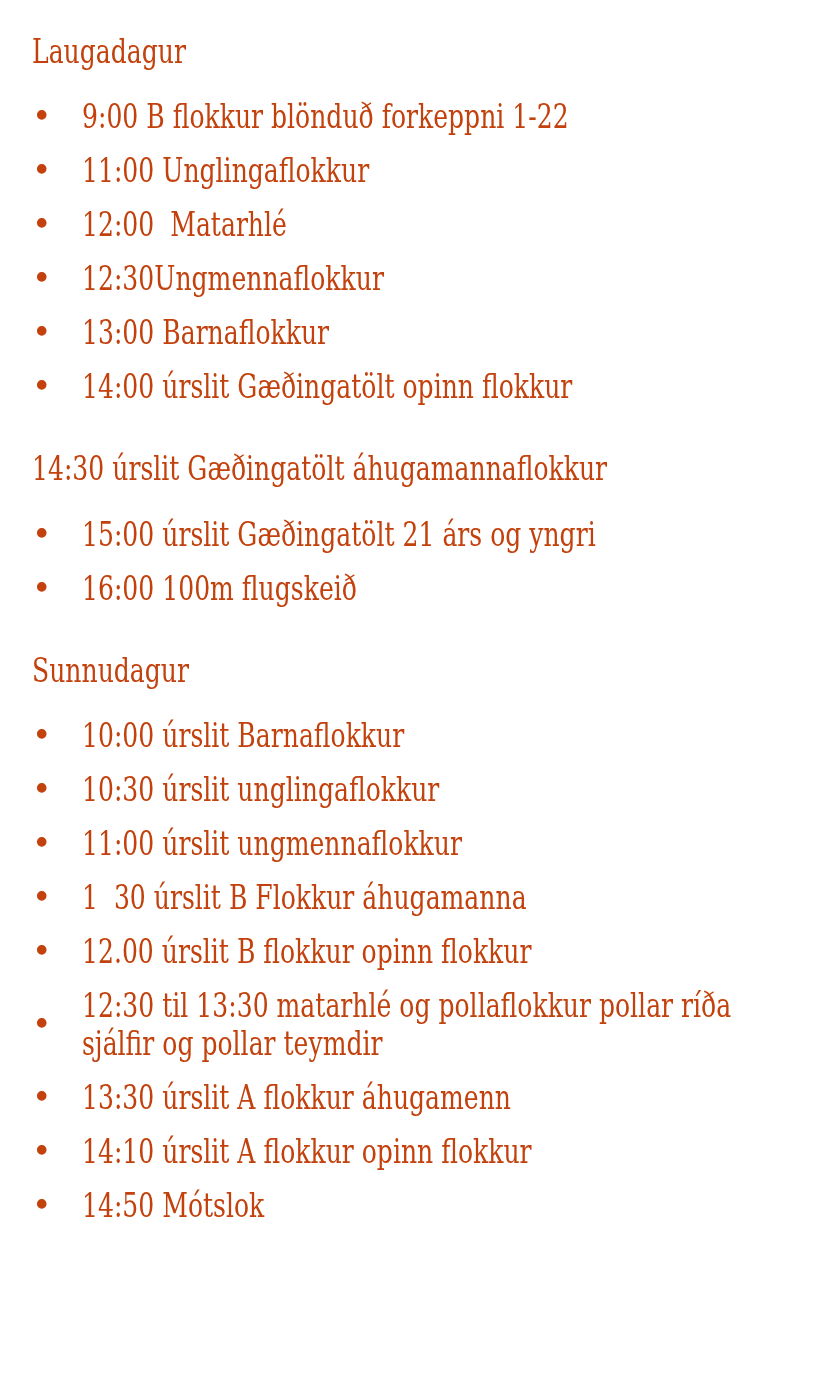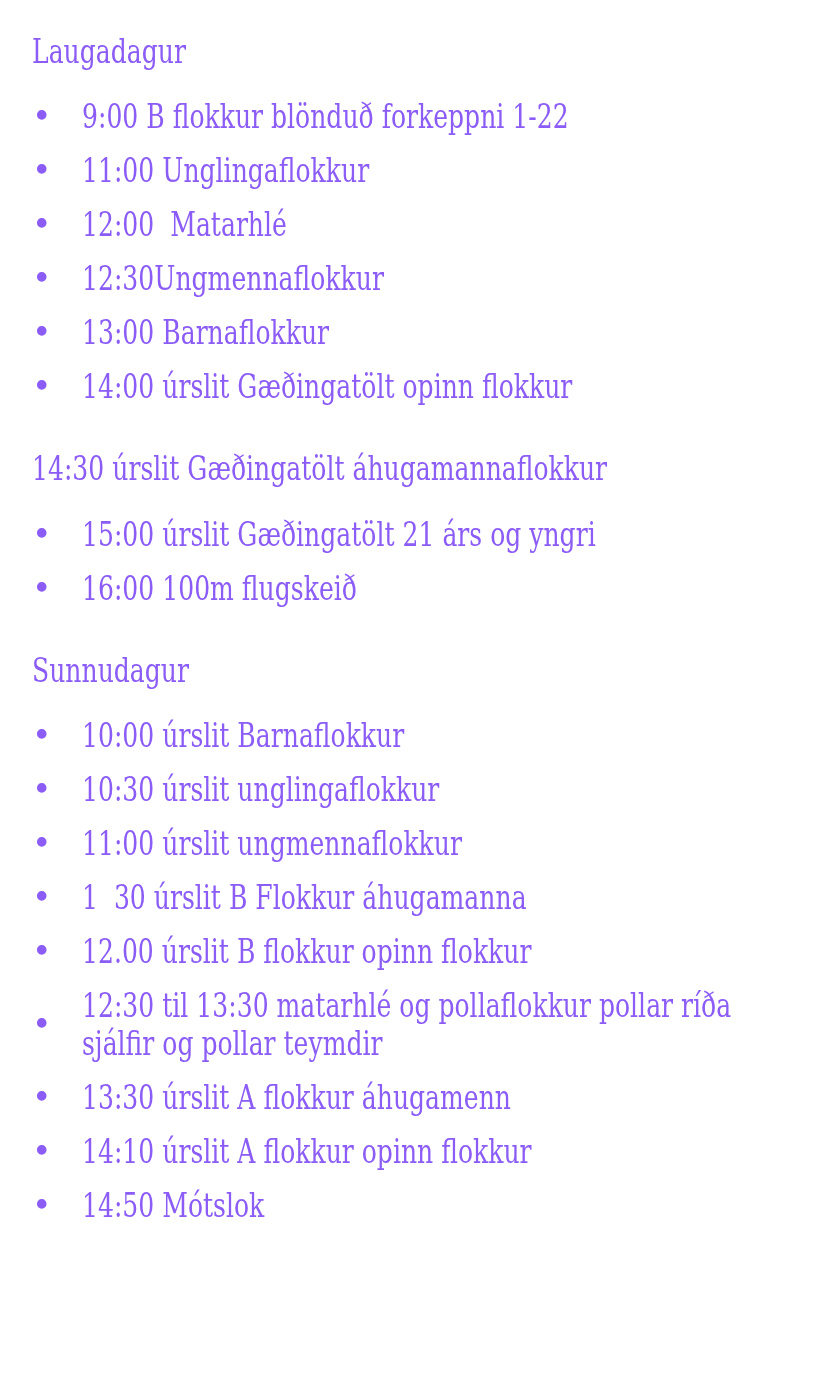--- a/index.html
+++ b/index.html
@@ -23,7 +23,7 @@
     font-family: "DejaVu Serif", serif;
     font-size: 33px;
     line-height: 38px;
-    color: #8b5cf6;
+    color: #c2410c;
   }
   .heading {
     white-space: pre;

